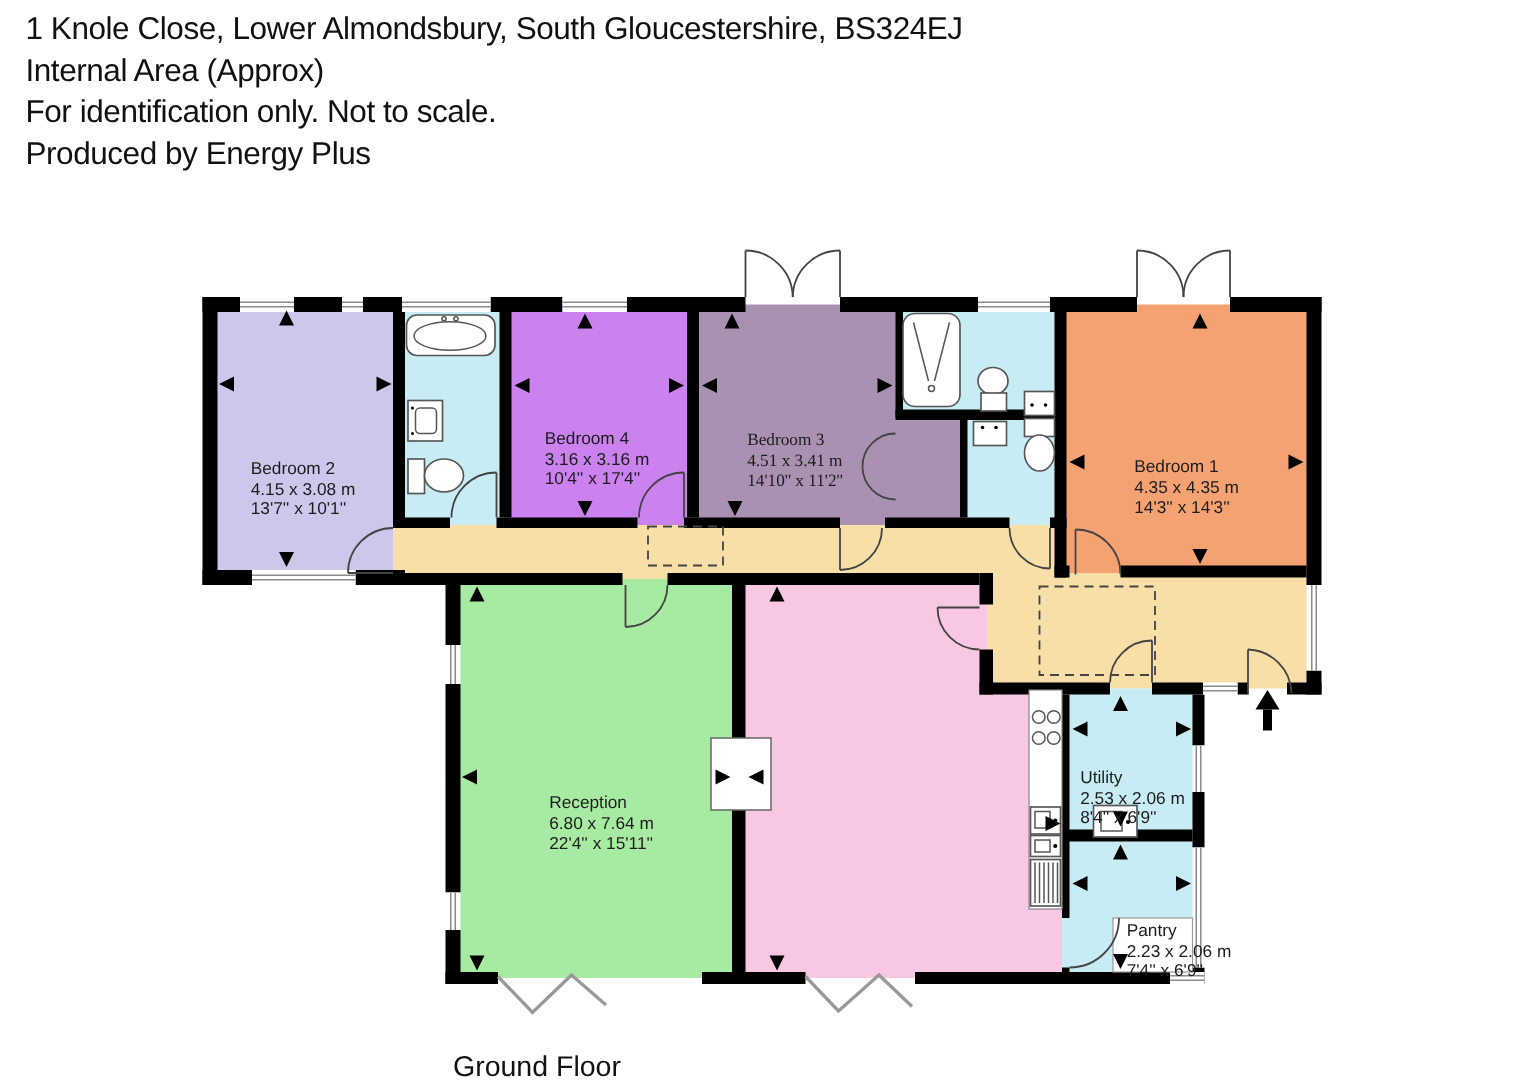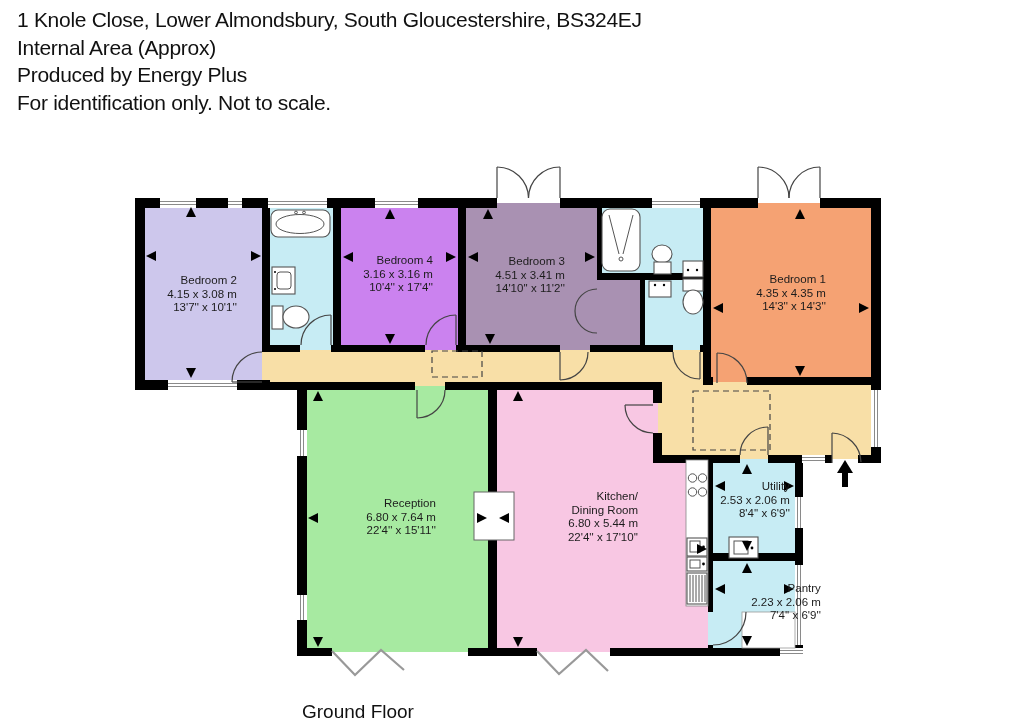--- a/index.html
+++ b/index.html
@@ -30,8 +30,8 @@
   <div class="header">
     <div>1 Knole Close, Lower Almondsbury, South Gloucestershire, BS324EJ</div>
     <div>Internal Area (Approx)</div>
+    <div>For identification only. Not to scale.</div>
     <div>Produced by Energy Plus</div>
-    <div>For identification only. Not to scale.</div>
   </div>
 
   <svg class="plan-svg" width="1020" height="721" viewBox="0 0 1020 721">

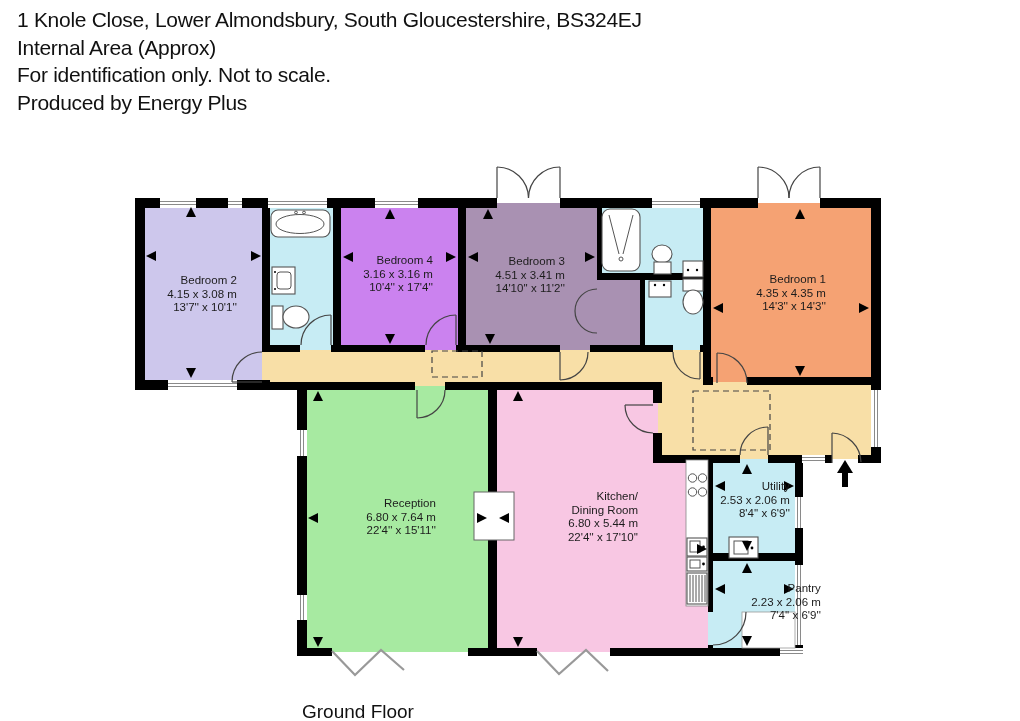--- a/index.html
+++ b/index.html
@@ -9,8 +9,8 @@
           letter-spacing:-0.3px;white-space:nowrap;}
   .floor-label{position:absolute;left:302px;top:701px;color:#111;font-size:19px;}
   .plan-svg{position:absolute;left:0;top:0;}
-  .room-label{position:absolute;transform:translate(-50%,-50%);text-align:right;
-              font-size:11.5px;line-height:13.5px;color:#1c1c1c;white-space:nowrap;}
+  .room-label{position:absolute;transform:translate(-50%,-50%);text-align:left;
+              font-size:11.5px;line-height:13.5px;color:#1c1c1c;white-space:nowrap;margin-top:33px;}
   .wall{fill:#000;}
   .win{fill:#fff;}
   .winline{stroke:#8a8a8a;stroke-width:1;}

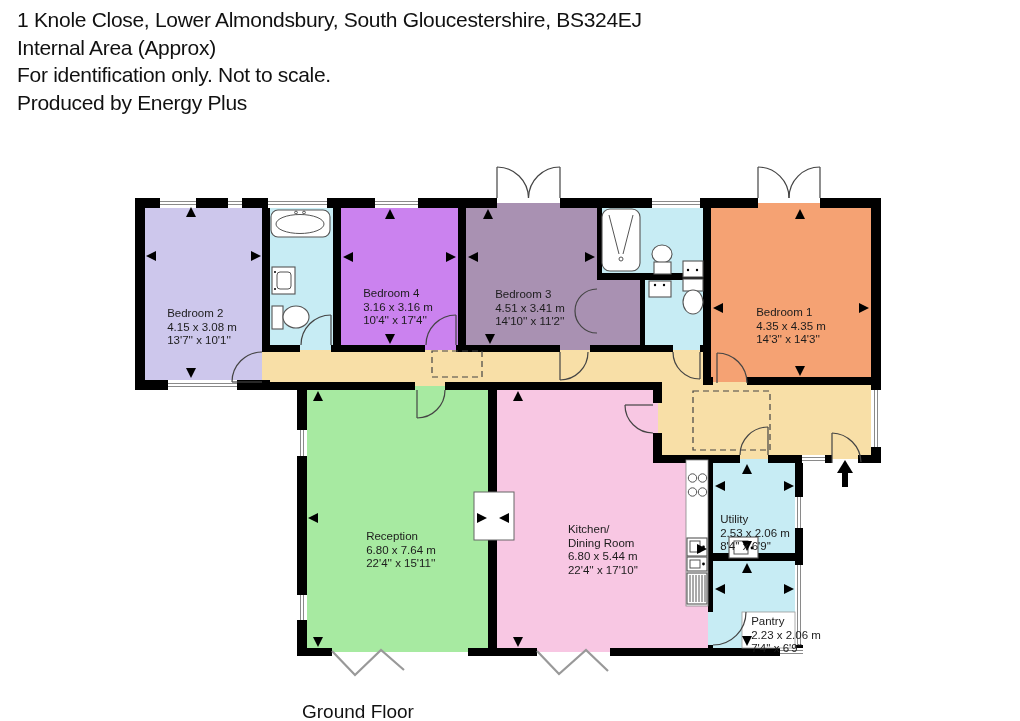--- a/index.html
+++ b/index.html
@@ -401,7 +401,7 @@
     <div>3.16 x 3.16 m</div>
     <div>10'4'' x 17'4''</div>
   </div>
-  <div class="room-label" style="left:530px;top:275px;">
+  <div class="room-label" style="left:530px;top:275px;font-family:Liberation Serif, serif;">
     <div>Bedroom 3</div>
     <div>4.51 x 3.41 m</div>
     <div>14'10'' x 11'2''</div>

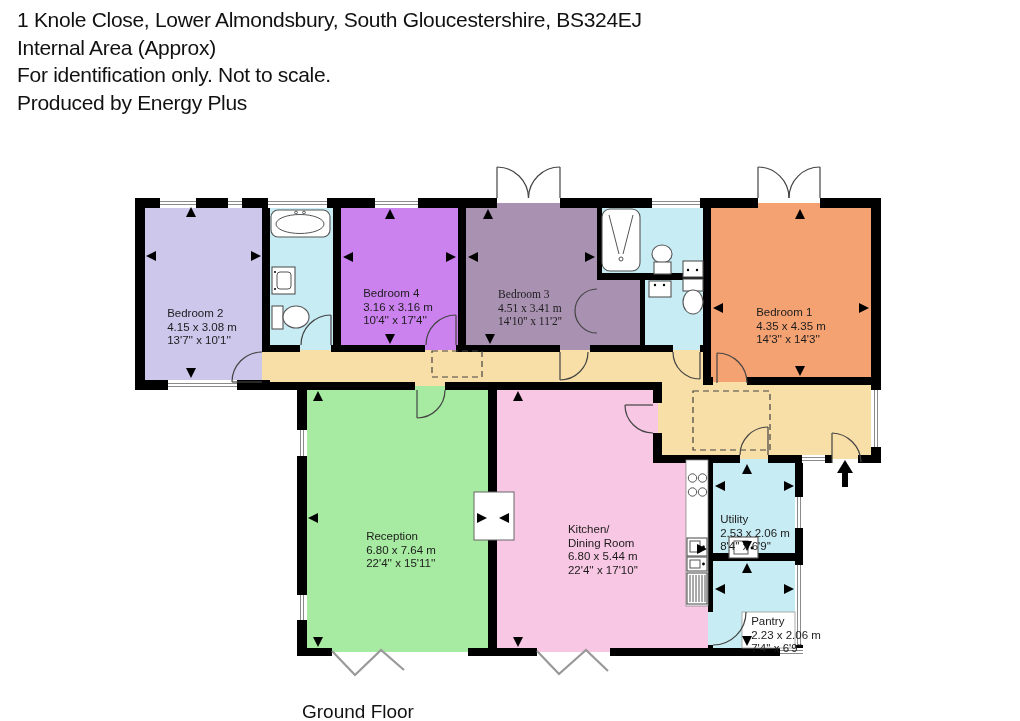--- a/index.html
+++ b/index.html
@@ -416,12 +416,6 @@
     <div>6.80 x 7.64 m</div>
     <div>22'4'' x 15'11''</div>
   </div>
-  <div class="room-label" style="left:603px;top:517px;">
-    <div>Kitchen/</div>
-    <div>Dining Room</div>
-    <div>6.80 x 5.44 m</div>
-    <div>22'4'' x 17'10''</div>
-  </div>
   <div class="room-label" style="left:755px;top:500px;">
     <div>Utility</div>
     <div>2.53 x 2.06 m</div>

